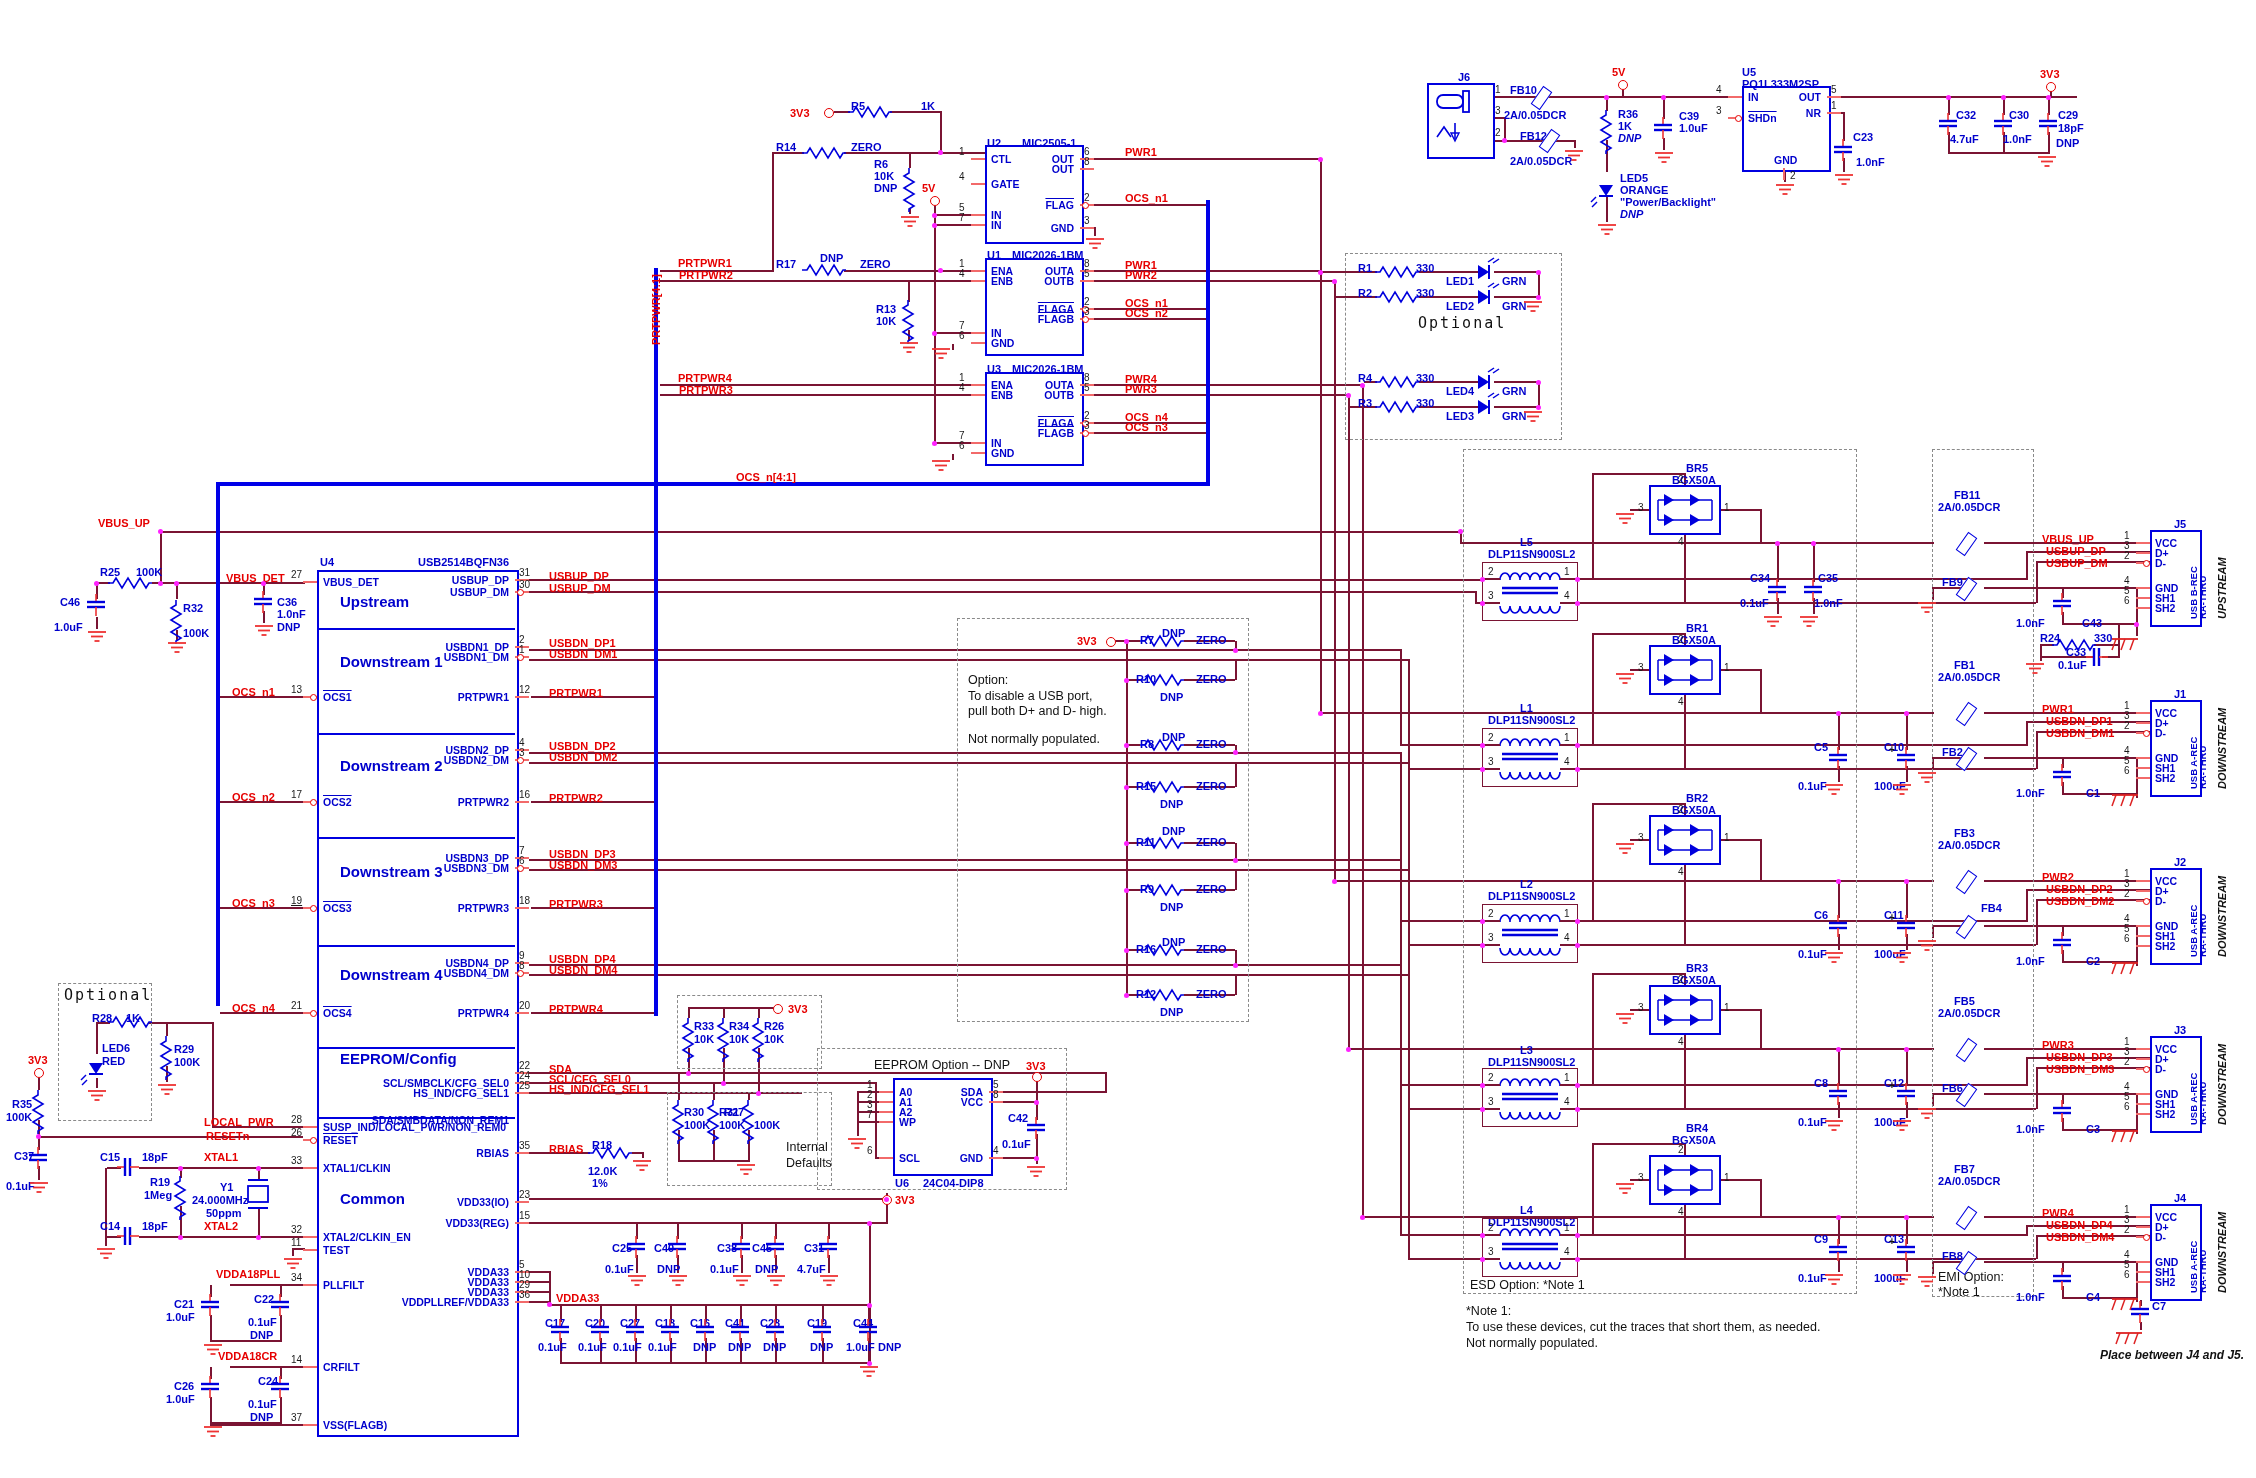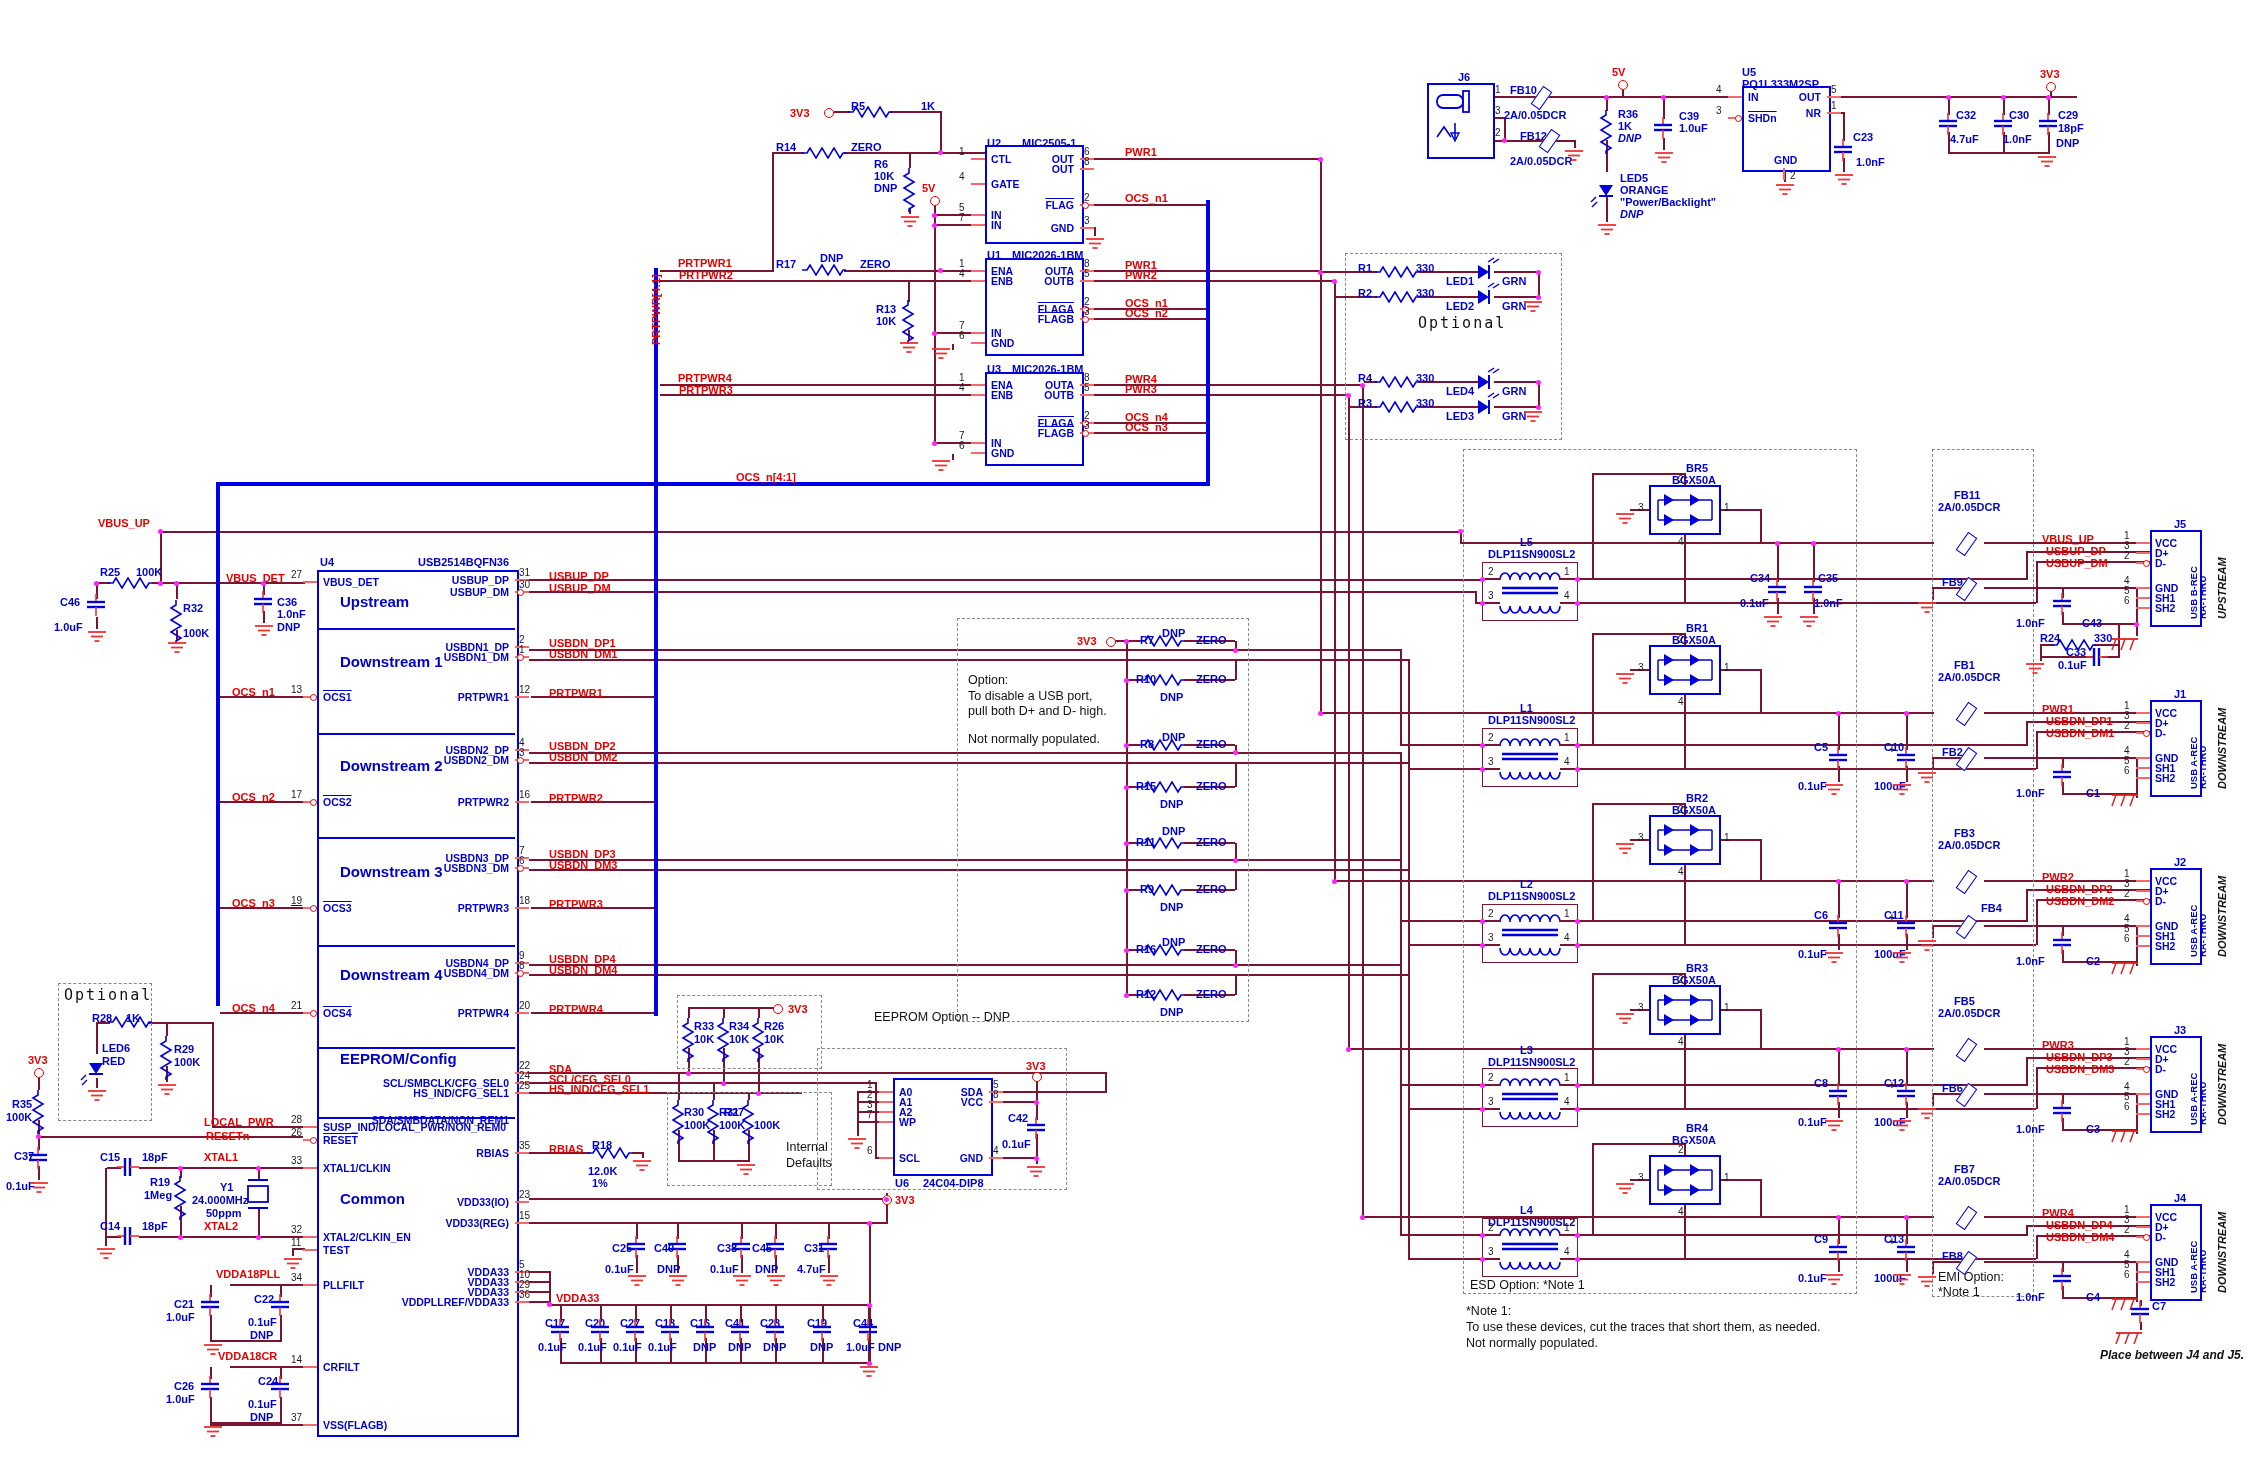--- a/index.html
+++ b/index.html
@@ -642,7 +642,7 @@
     <div class="lb b" style="left: 754px; top: 1119px;">100K</div>
     <div class="lb k" style="left: 786px; top: 1140px;">Internal</div>
     <div class="lb k" style="left: 786px; top: 1156px;">Defaults</div>
-    <div class="lb k" style="left: 874px; top: 1010px;">EEPROM Option -- DNP</div>
+    <div class="lb k" style="left: 874px; top: 1058px;">EEPROM Option -- DNP</div>
     <div class="lb b" style="left: 936px; top: 1102px;">SKT1</div>
     <div class="lb b" style="left: 1008px; top: 1112px;">C42</div>
     <div class="lb b" style="left: 1002px; top: 1138px;">0.1uF</div>

